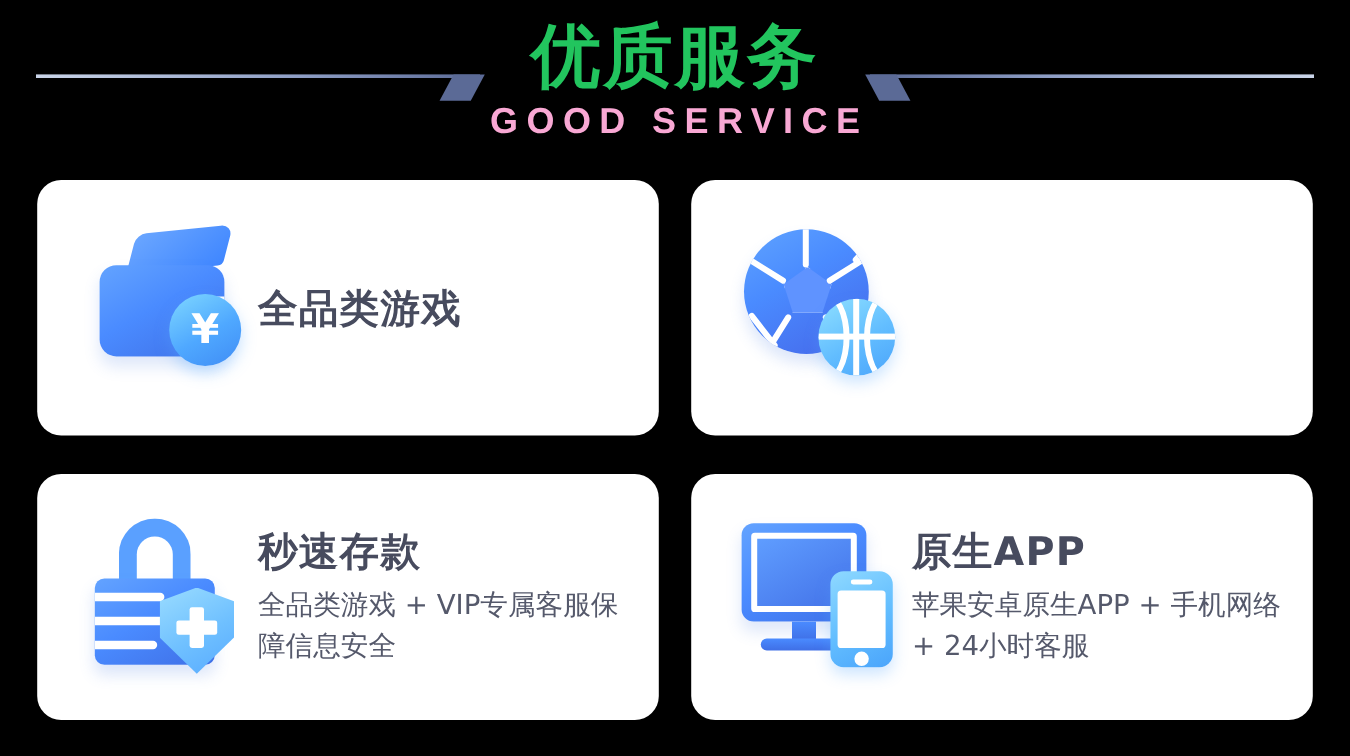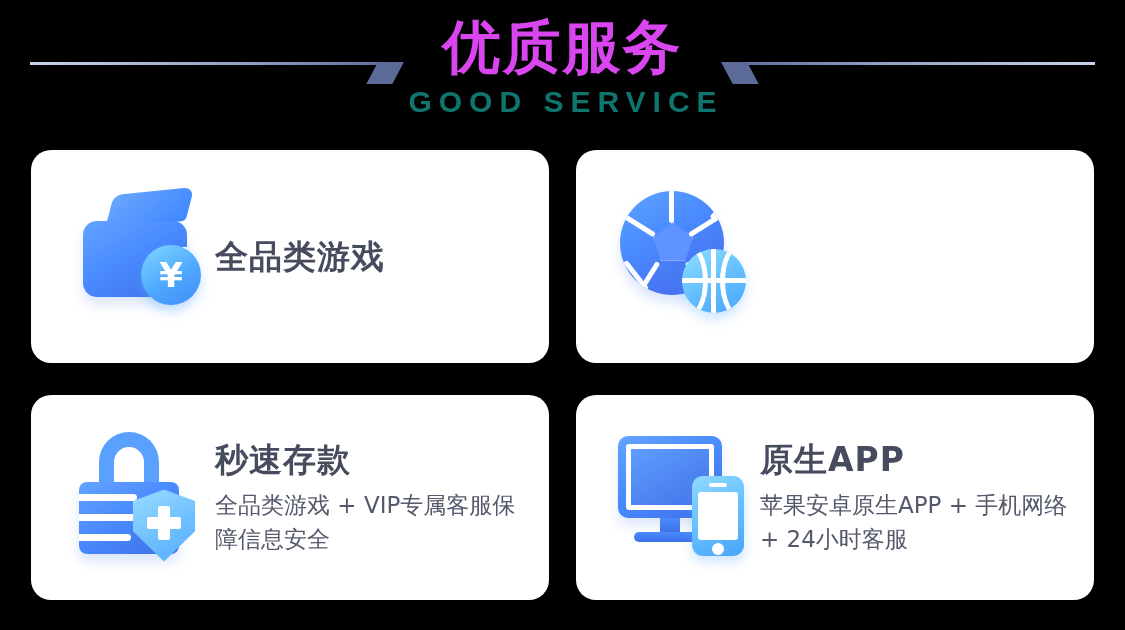--- a/index.html
+++ b/index.html
@@ -42,7 +42,7 @@
     font-size: 58px;
     line-height: 62px;
     font-weight: bold;
-    color: #d946ef;
+    color: #22c55e;
     letter-spacing: 2px;
     font-family: "DejaVu Sans", "Liberation Sans", sans-serif;
     white-space: nowrap;

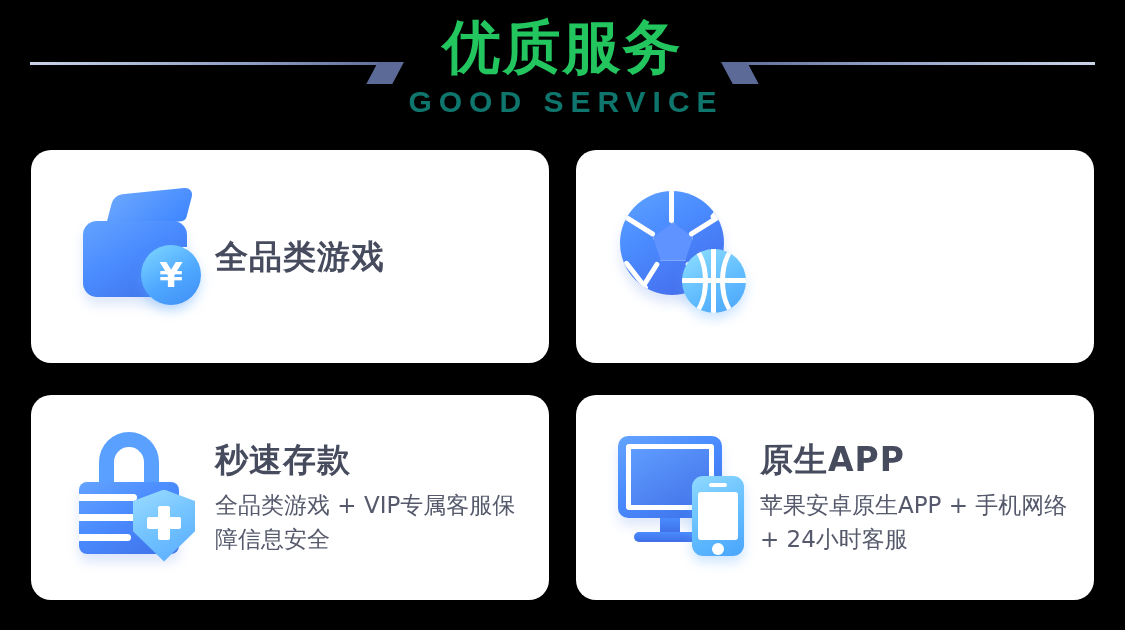--- a/index.html
+++ b/index.html
@@ -52,7 +52,7 @@
     font-size: 30px;
     line-height: 32px;
     font-weight: bold;
-    color: #0f766e;
+    color: #f9a8d4;
     letter-spacing: 7px;
     font-family: "Liberation Sans", sans-serif;
     white-space: nowrap;

